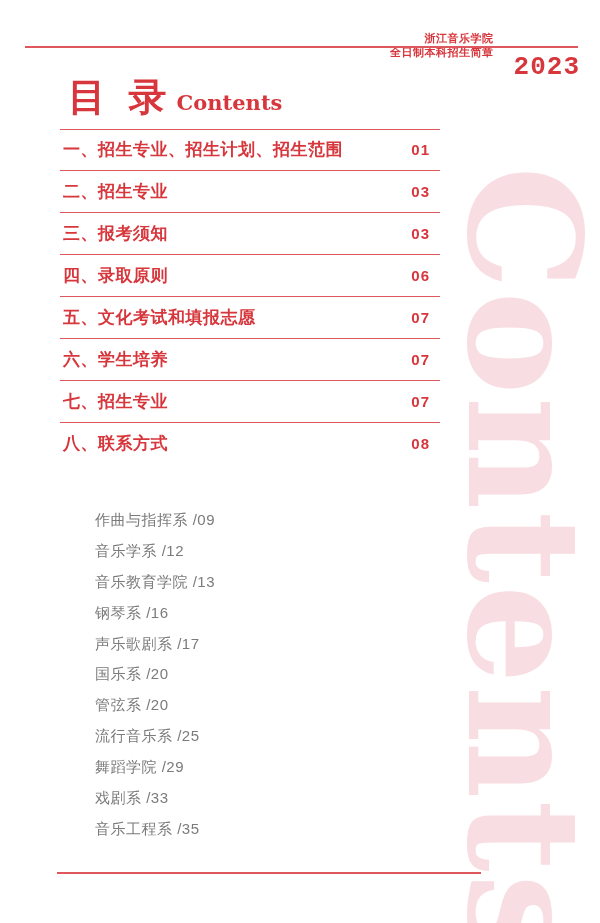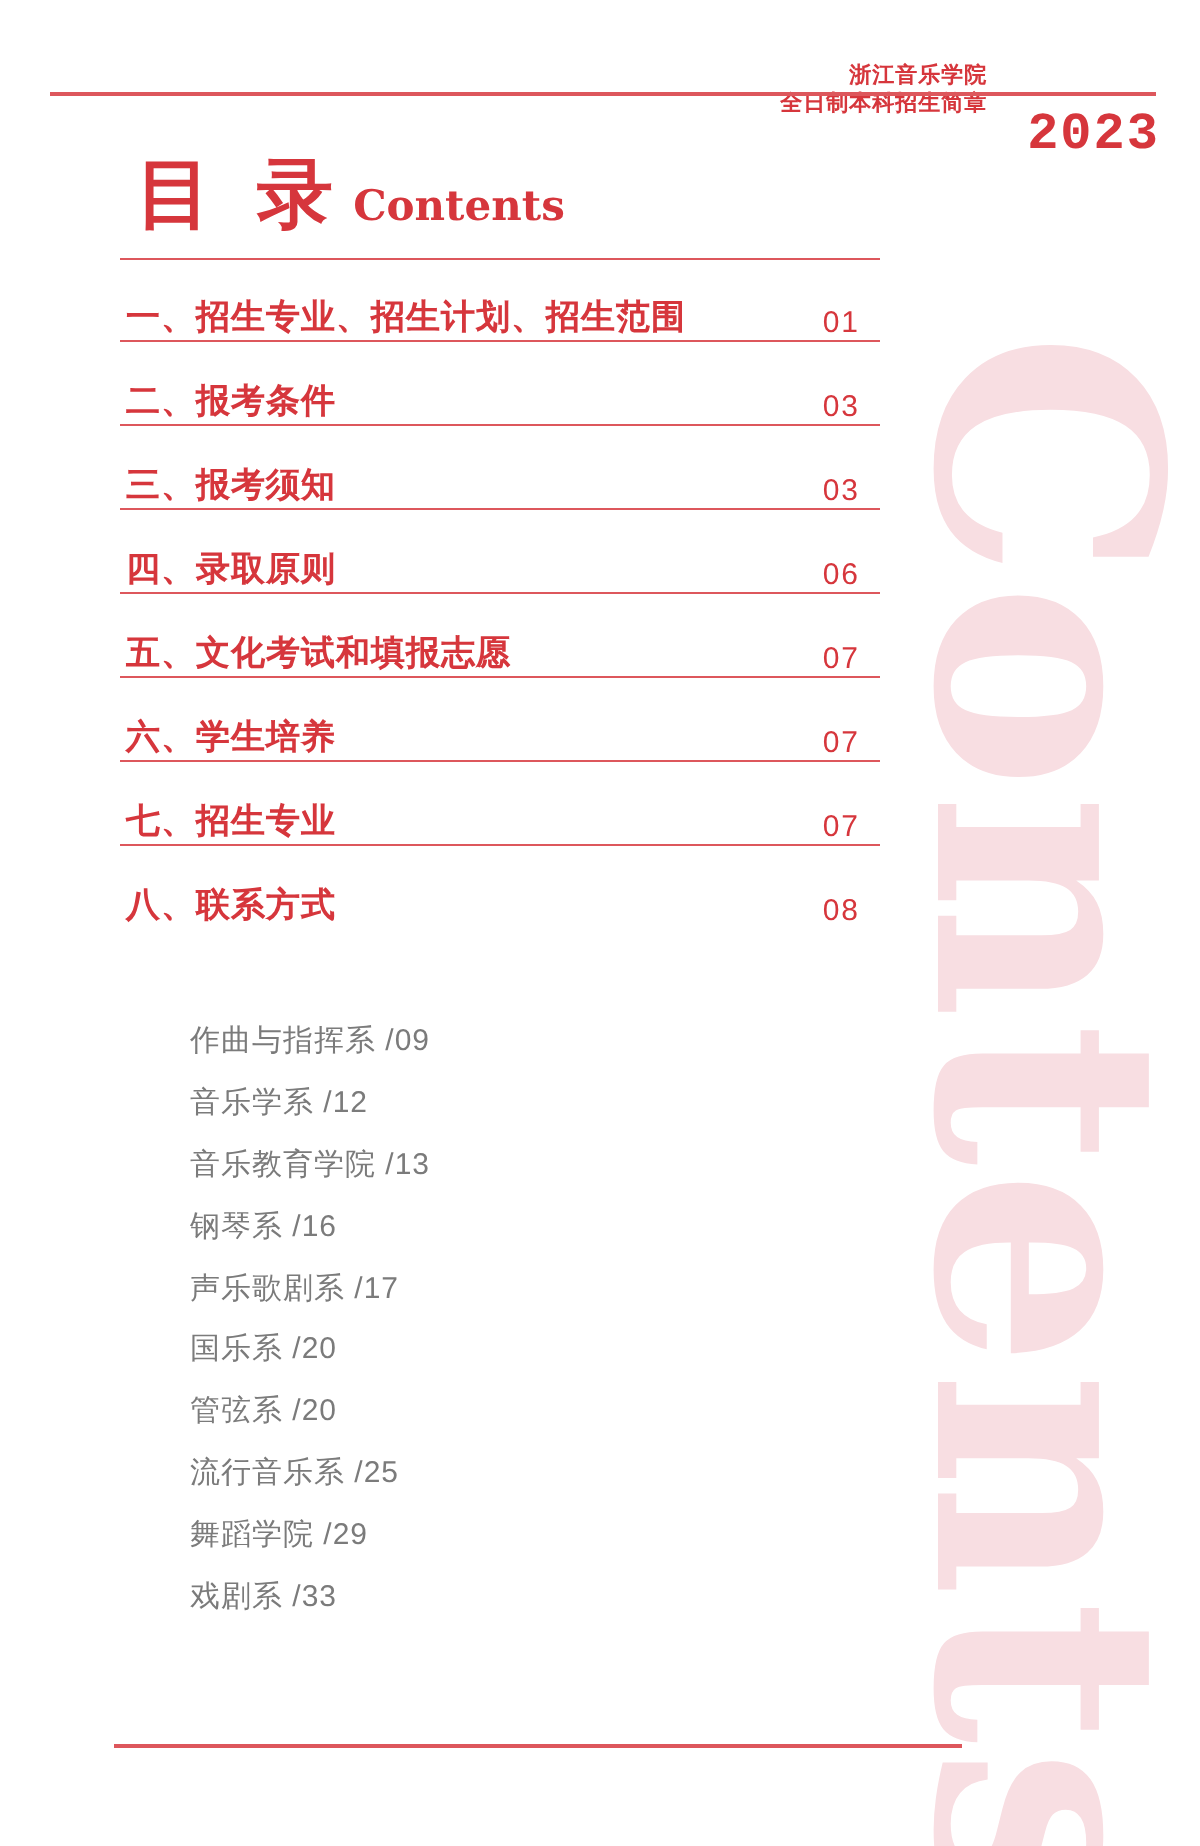--- a/index.html
+++ b/index.html
@@ -99,7 +99,7 @@
     height:41.9px;
     border-top:1.5px solid var(--line);
     display:flex;
-    align-items:flex-end;
+    align-items:center;
     justify-content:space-between;
     cursor:pointer;
     gap:43px;

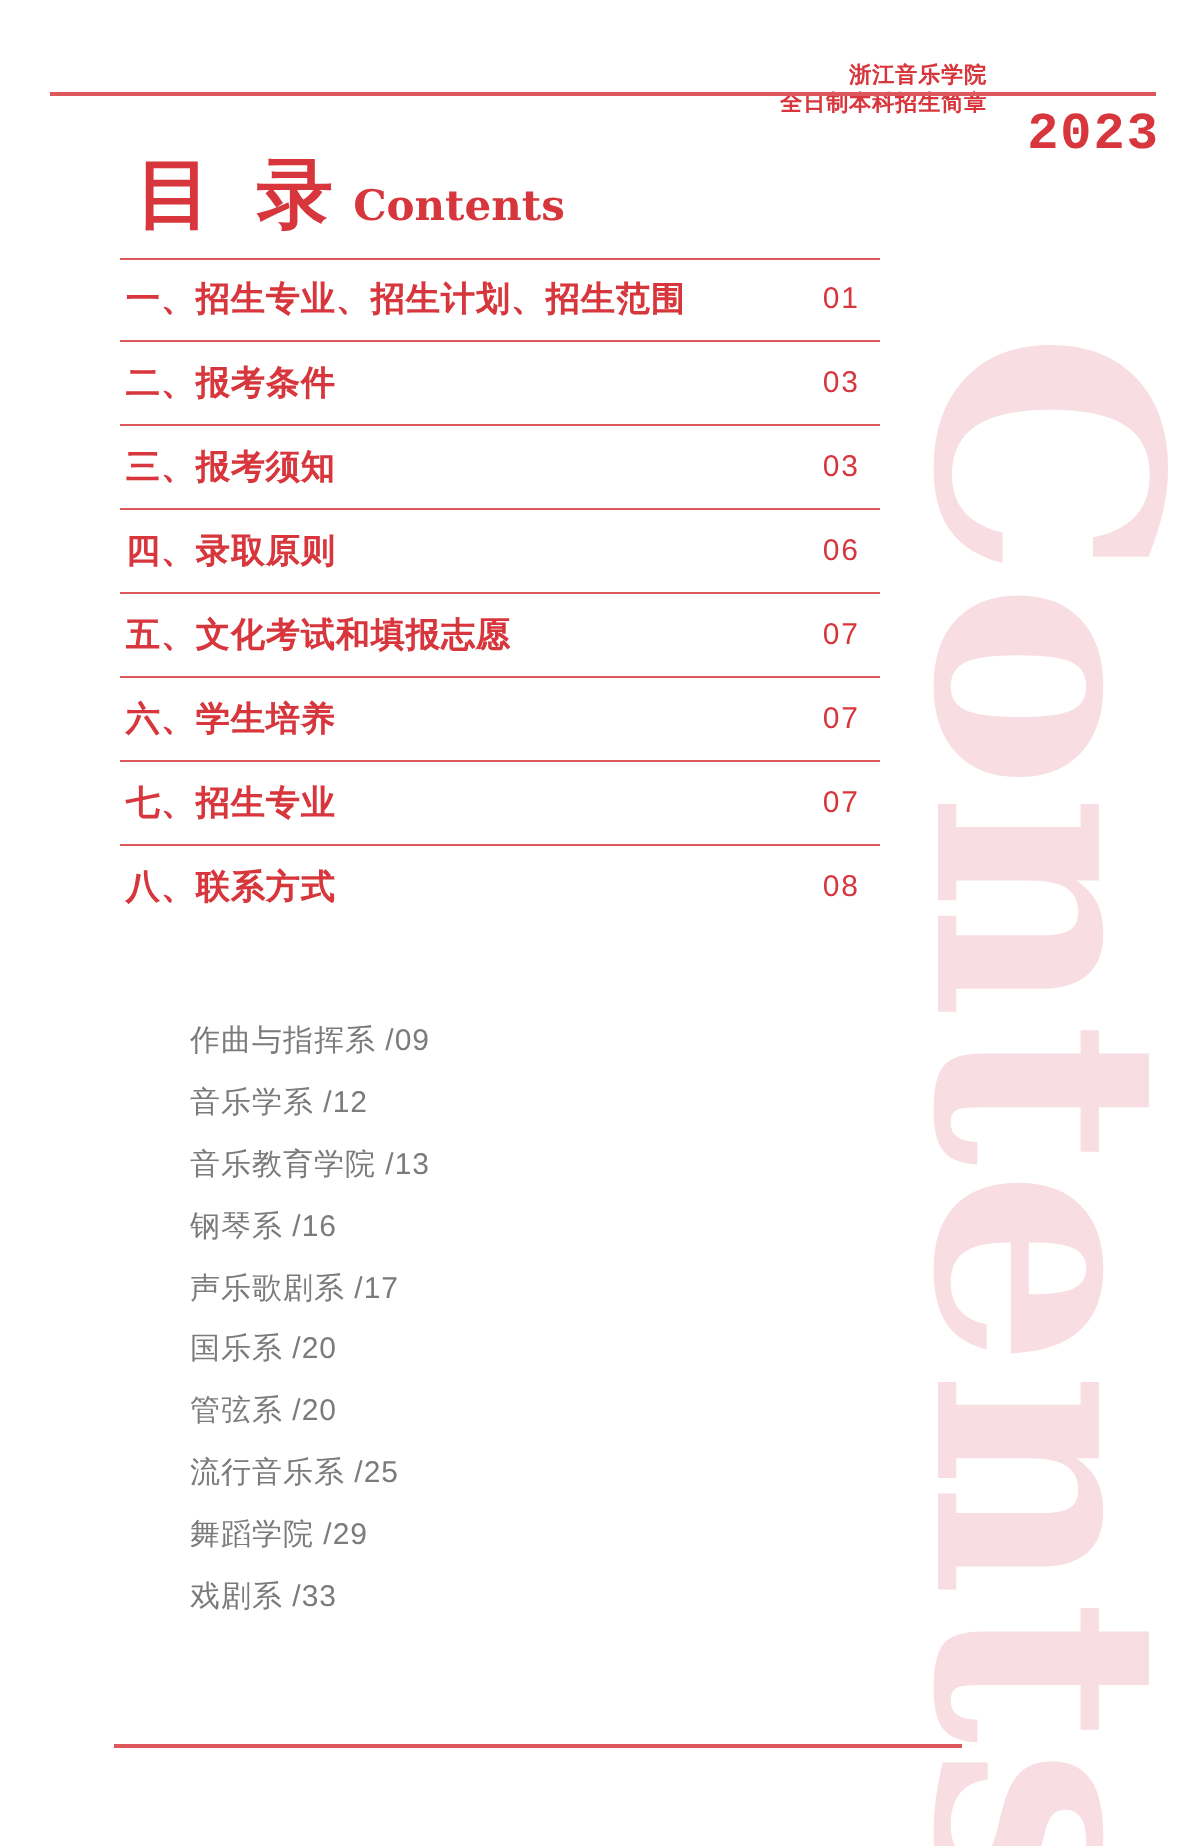--- a/index.html
+++ b/index.html
@@ -117,6 +117,7 @@
     font-size:15px;
     letter-spacing:1px;
     padding-right:10px;
+    font-weight:bold;
   }
   
   .sublist{

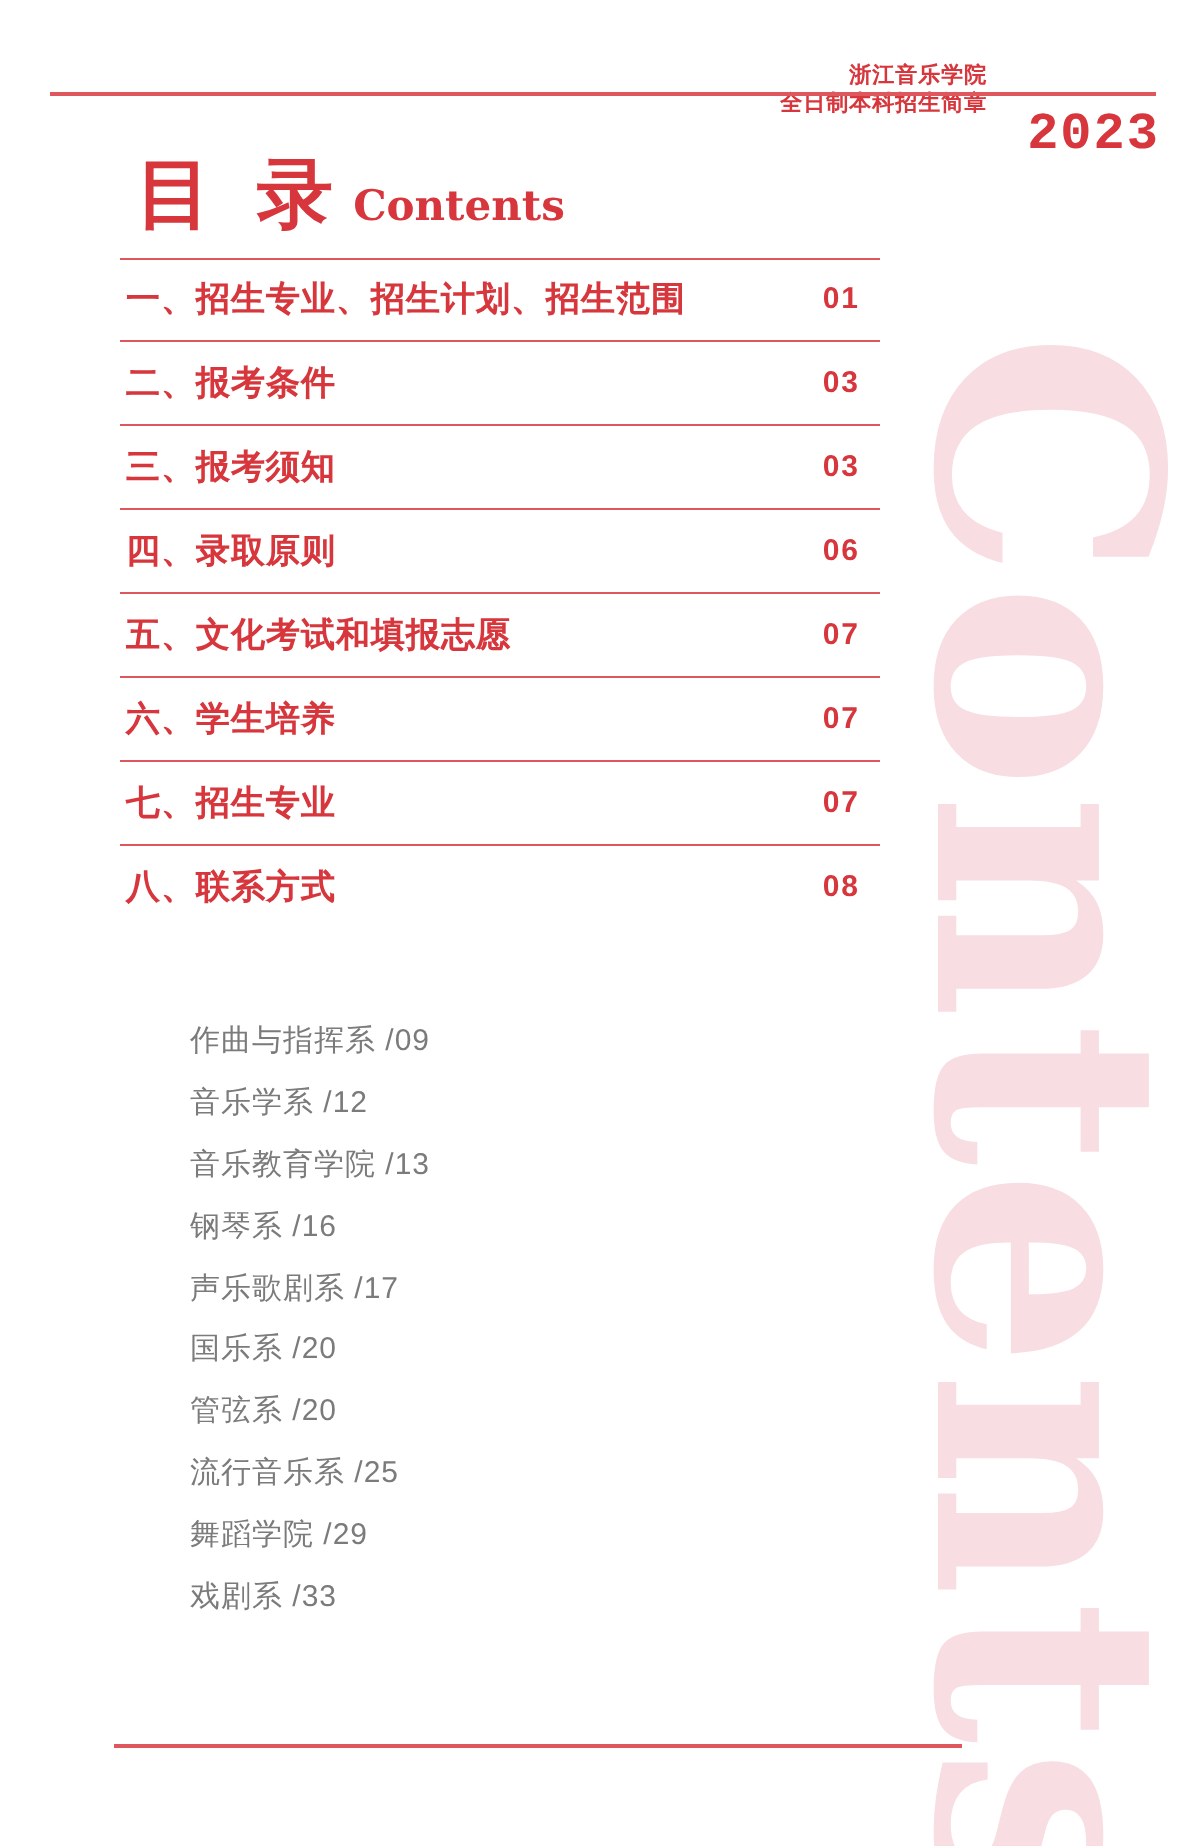--- a/index.html
+++ b/index.html
@@ -172,7 +172,7 @@
       <span class="toc-page">01</span>
     </div>
     <div class="toc-row">
-      <span class="toc-label">二、报考条件</span>
+      <span class="toc-label">二、招生专业</span>
       <span class="toc-page">03</span>
     </div>
     <div class="toc-row">

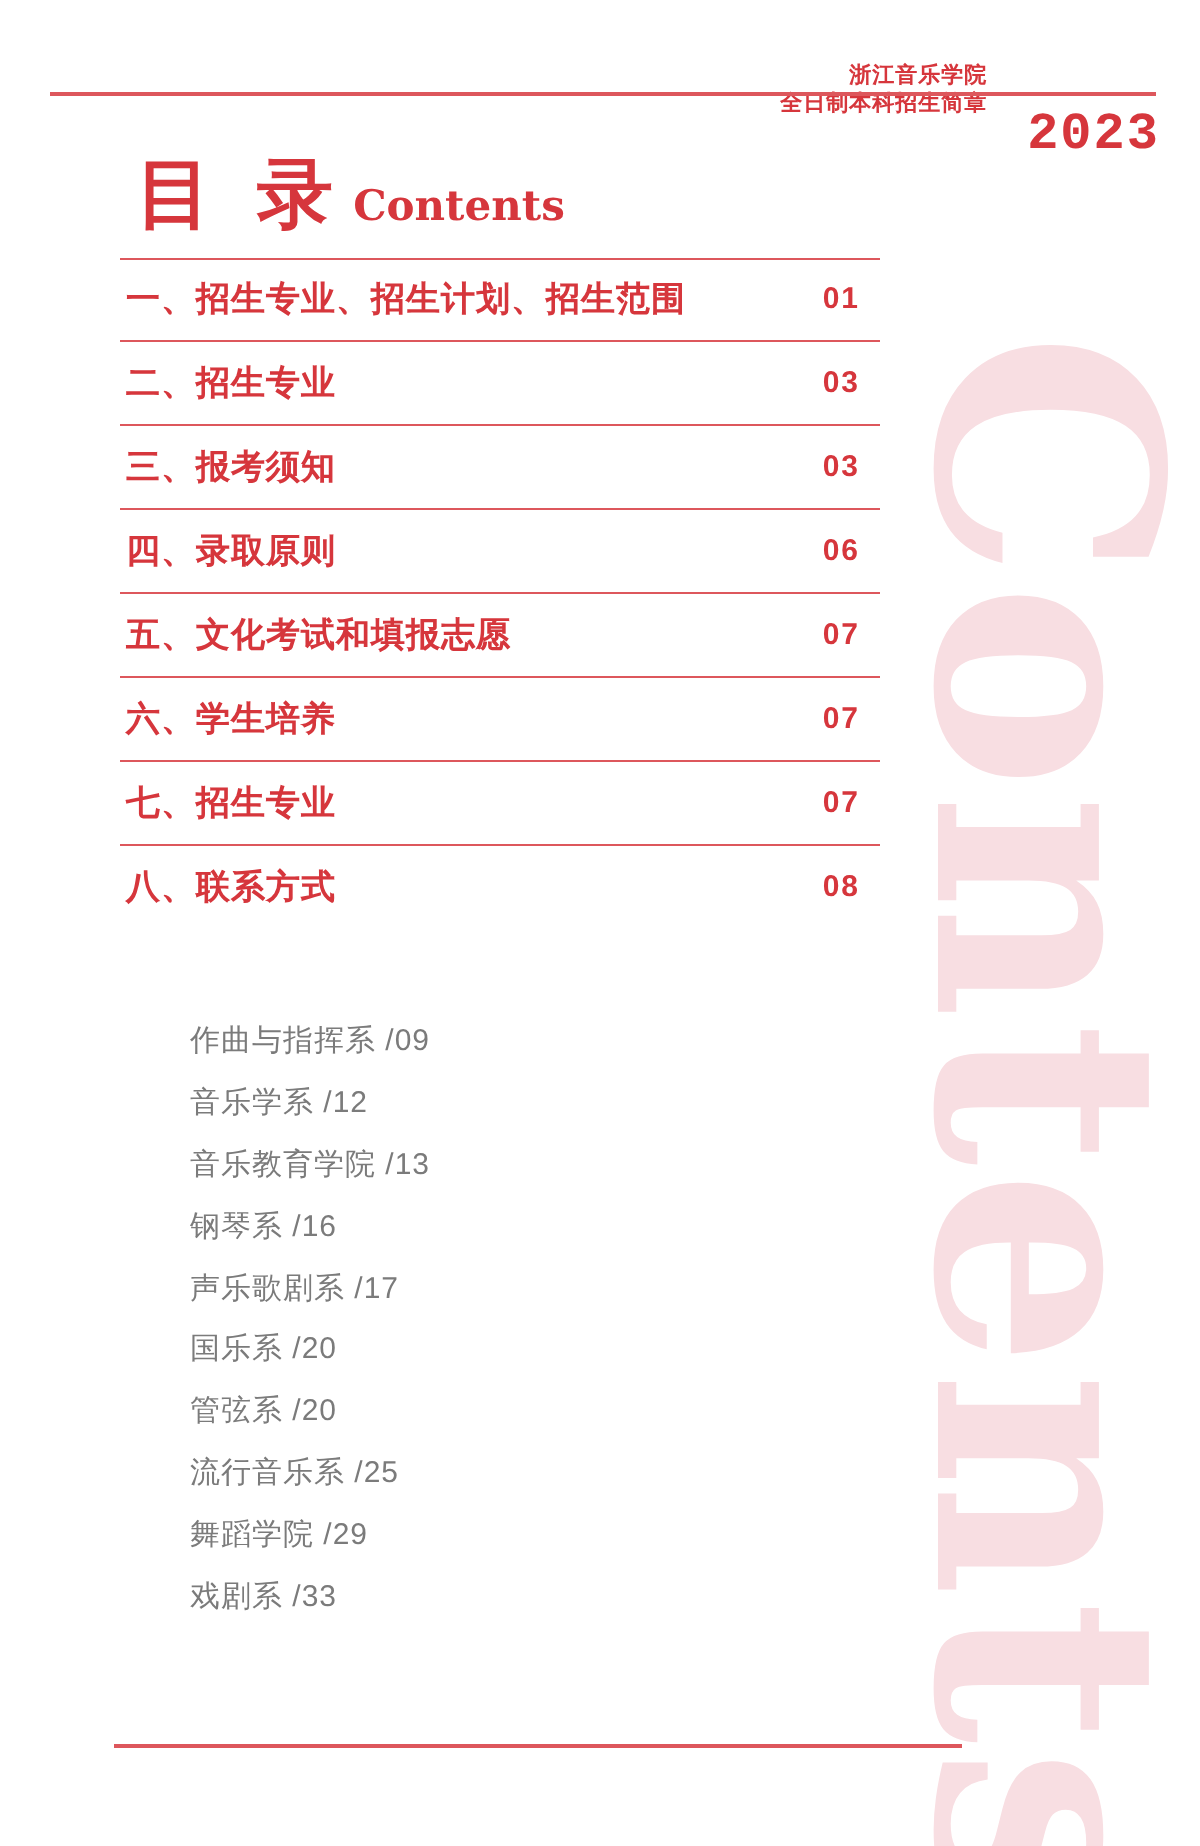--- a/index.html
+++ b/index.html
@@ -212,6 +212,7 @@
     <div class="sub-row">流行音乐系 /25</div>
     <div class="sub-row">舞蹈学院 /29</div>
     <div class="sub-row">戏剧系 /33</div>
+    <div class="sub-row">音乐工程系 /35</div>
   </div>
 
   <div class="footer-rule"></div>

